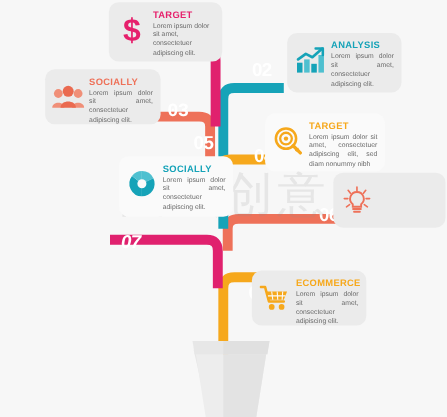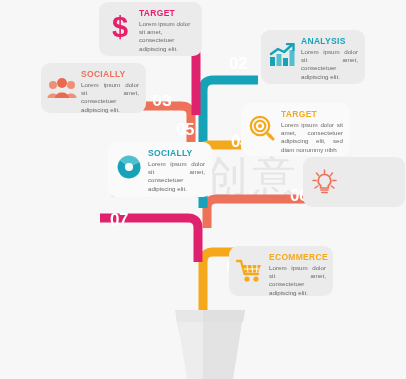--- a/index.html
+++ b/index.html
@@ -138,7 +138,7 @@
     <div class="num" style="left:176px;top:120px;">05</div>
     <div class="num" style="left:231px;top:132px;">04</div>
     <div class="num" style="left:290px;top:186px;">06</div>
-    <div class="num" style="left:110px;top:210px;">07</div>
+    <div class="num" style="left:110px;top:210px;font-style:italic;">07</div>
     <div class="num" style="left:184px;top:257px;margin-left:42px;">08</div>
   </div>
 

